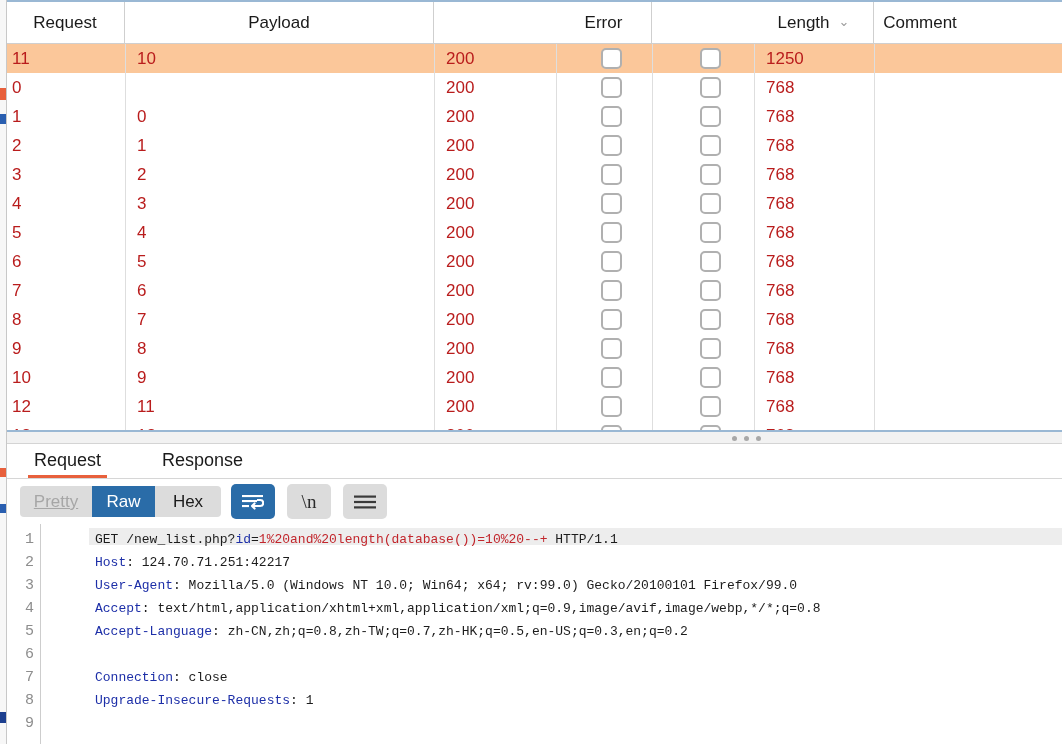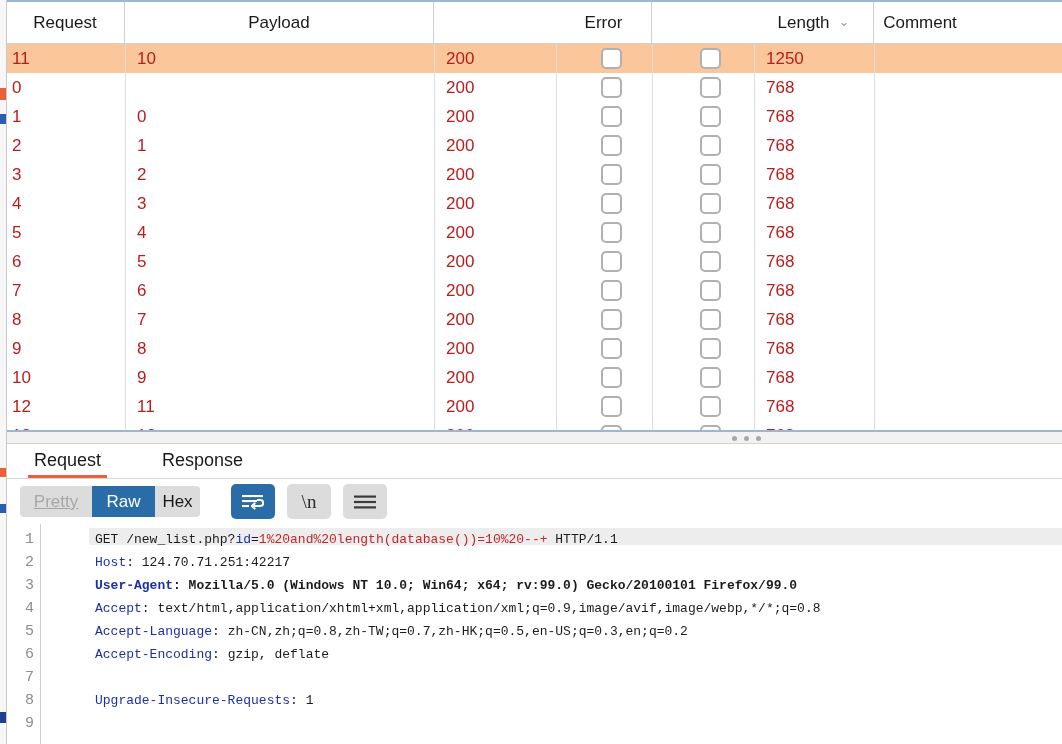--- a/index.html
+++ b/index.html
@@ -218,7 +218,7 @@
   .seg.active { background: #2a6ca8; color: #ffffff; }
   .seg.s-pretty { left: 14px;  width: 72px; border-radius: 4px 0 0 4px; }
   .seg.s-raw    { left: 86px;  width: 63px; border-radius: 0; }
-  .seg.s-hex    { left: 149px; width: 45px; border-radius: 0 4px 4px 0; }
+  .seg.s-hex    { left: 149px; width: 66px; border-radius: 0 4px 4px 0; }
 
   .ibtn {
     position: absolute;

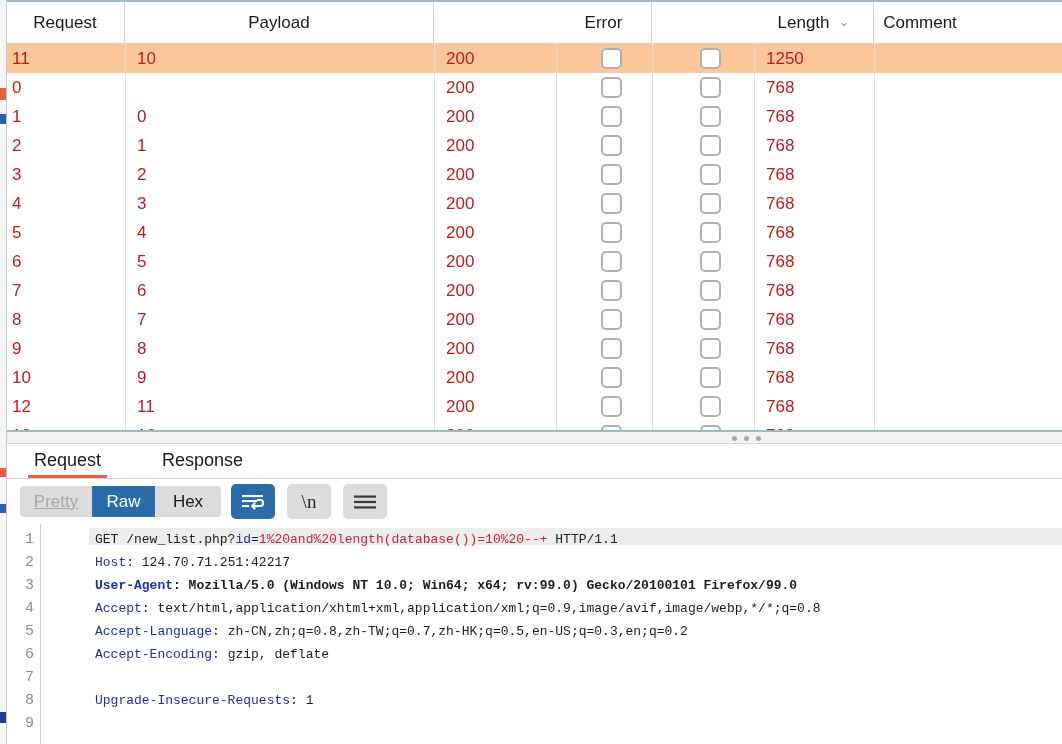--- a/index.html
+++ b/index.html
@@ -502,7 +502,7 @@
       <div class="code-lines" id="codeLines">
           <div class="cline hl" style="top: 4px;"><span class="k-txt">GET /new_list.php?</span><span class="k-hdr">id</span><span class="k-txt">=</span><span class="k-val">1%20and%20length(database())=10%20--+</span><span class="k-txt"> HTTP/1.1</span></div>
           <div class="cline" style="top: 27px;"><span class="k-hdr">Host</span><span class="k-txt">: 124.70.71.251:42217</span></div>
-          <div class="cline" style="top: 50px; font-weight: bold;"><span class="k-hdr">User-Agent</span><span class="k-txt">: Mozilla/5.0 (Windows NT 10.0; Win64; x64; rv:99.0) Gecko/20100101 Firefox/99.0</span></div>
+          <div class="cline" style="top: 50px;"><span class="k-hdr">User-Agent</span><span class="k-txt">: Mozilla/5.0 (Windows NT 10.0; Win64; x64; rv:99.0) Gecko/20100101 Firefox/99.0</span></div>
           <div class="cline" style="top: 73px;"><span class="k-hdr">Accept</span><span class="k-txt">: text/html,application/xhtml+xml,application/xml;q=0.9,image/avif,image/webp,*/*;q=0.8</span></div>
           <div class="cline" style="top: 96px;"><span class="k-hdr">Accept-Language</span><span class="k-txt">: zh-CN,zh;q=0.8,zh-TW;q=0.7,zh-HK;q=0.5,en-US;q=0.3,en;q=0.2</span></div>
           <div class="cline" style="top: 119px;"><span class="k-hdr">Accept-Encoding</span><span class="k-txt">: gzip, deflate</span></div>

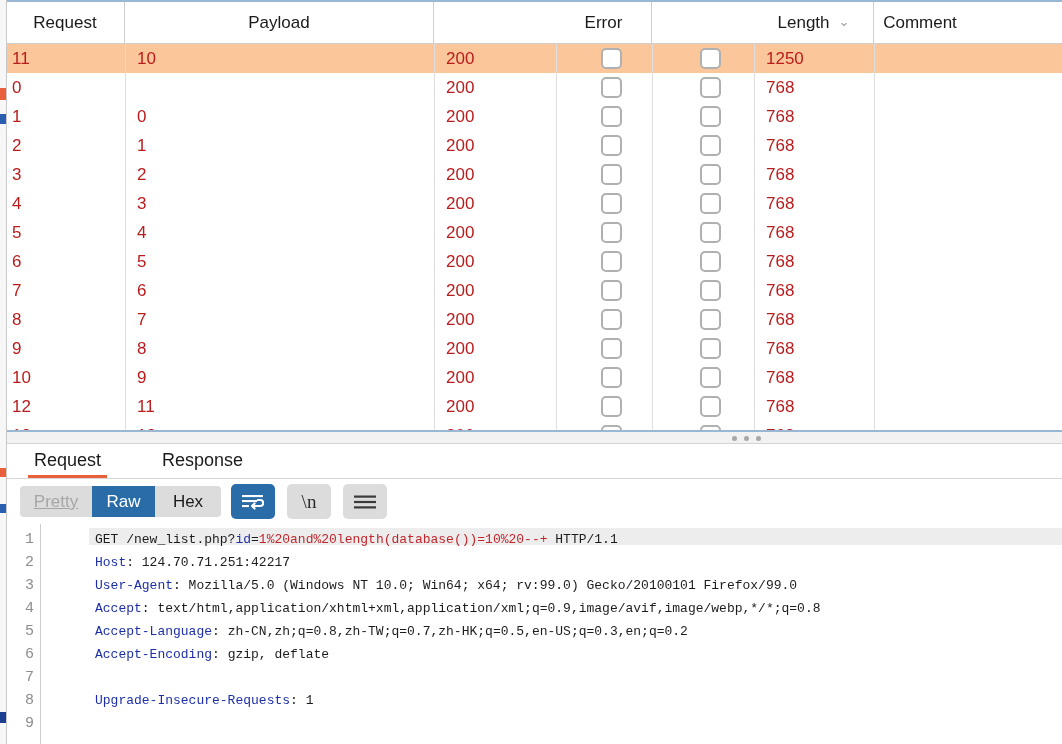--- a/index.html
+++ b/index.html
@@ -505,7 +505,6 @@
           <div class="cline" style="top: 50px;"><span class="k-hdr">User-Agent</span><span class="k-txt">: Mozilla/5.0 (Windows NT 10.0; Win64; x64; rv:99.0) Gecko/20100101 Firefox/99.0</span></div>
           <div class="cline" style="top: 73px;"><span class="k-hdr">Accept</span><span class="k-txt">: text/html,application/xhtml+xml,application/xml;q=0.9,image/avif,image/webp,*/*;q=0.8</span></div>
           <div class="cline" style="top: 96px;"><span class="k-hdr">Accept-Language</span><span class="k-txt">: zh-CN,zh;q=0.8,zh-TW;q=0.7,zh-HK;q=0.5,en-US;q=0.3,en;q=0.2</span></div>
-          <div class="cline" style="top: 119px;"><span class="k-hdr">Accept-Encoding</span><span class="k-txt">: gzip, deflate</span></div>
           <div class="cline" style="top: 165px;"><span class="k-hdr">Upgrade-Insecure-Requests</span><span class="k-txt">: 1</span></div>
           <div class="cline" style="top: 188px;"></div>
         </div>

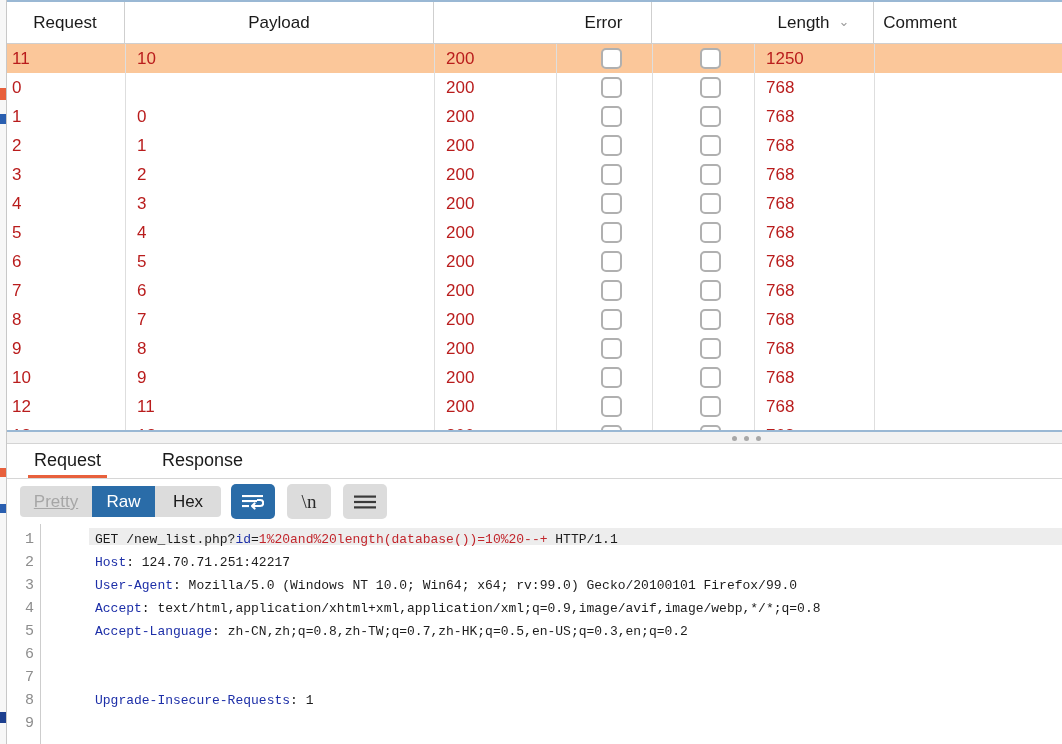--- a/index.html
+++ b/index.html
@@ -505,6 +505,7 @@
           <div class="cline" style="top: 50px;"><span class="k-hdr">User-Agent</span><span class="k-txt">: Mozilla/5.0 (Windows NT 10.0; Win64; x64; rv:99.0) Gecko/20100101 Firefox/99.0</span></div>
           <div class="cline" style="top: 73px;"><span class="k-hdr">Accept</span><span class="k-txt">: text/html,application/xhtml+xml,application/xml;q=0.9,image/avif,image/webp,*/*;q=0.8</span></div>
           <div class="cline" style="top: 96px;"><span class="k-hdr">Accept-Language</span><span class="k-txt">: zh-CN,zh;q=0.8,zh-TW;q=0.7,zh-HK;q=0.5,en-US;q=0.3,en;q=0.2</span></div>
+          <div class="cline" style="top: 142px;"><span class="k-hdr">Connection</span><span class="k-txt">: close</span></div>
           <div class="cline" style="top: 165px;"><span class="k-hdr">Upgrade-Insecure-Requests</span><span class="k-txt">: 1</span></div>
           <div class="cline" style="top: 188px;"></div>
         </div>

